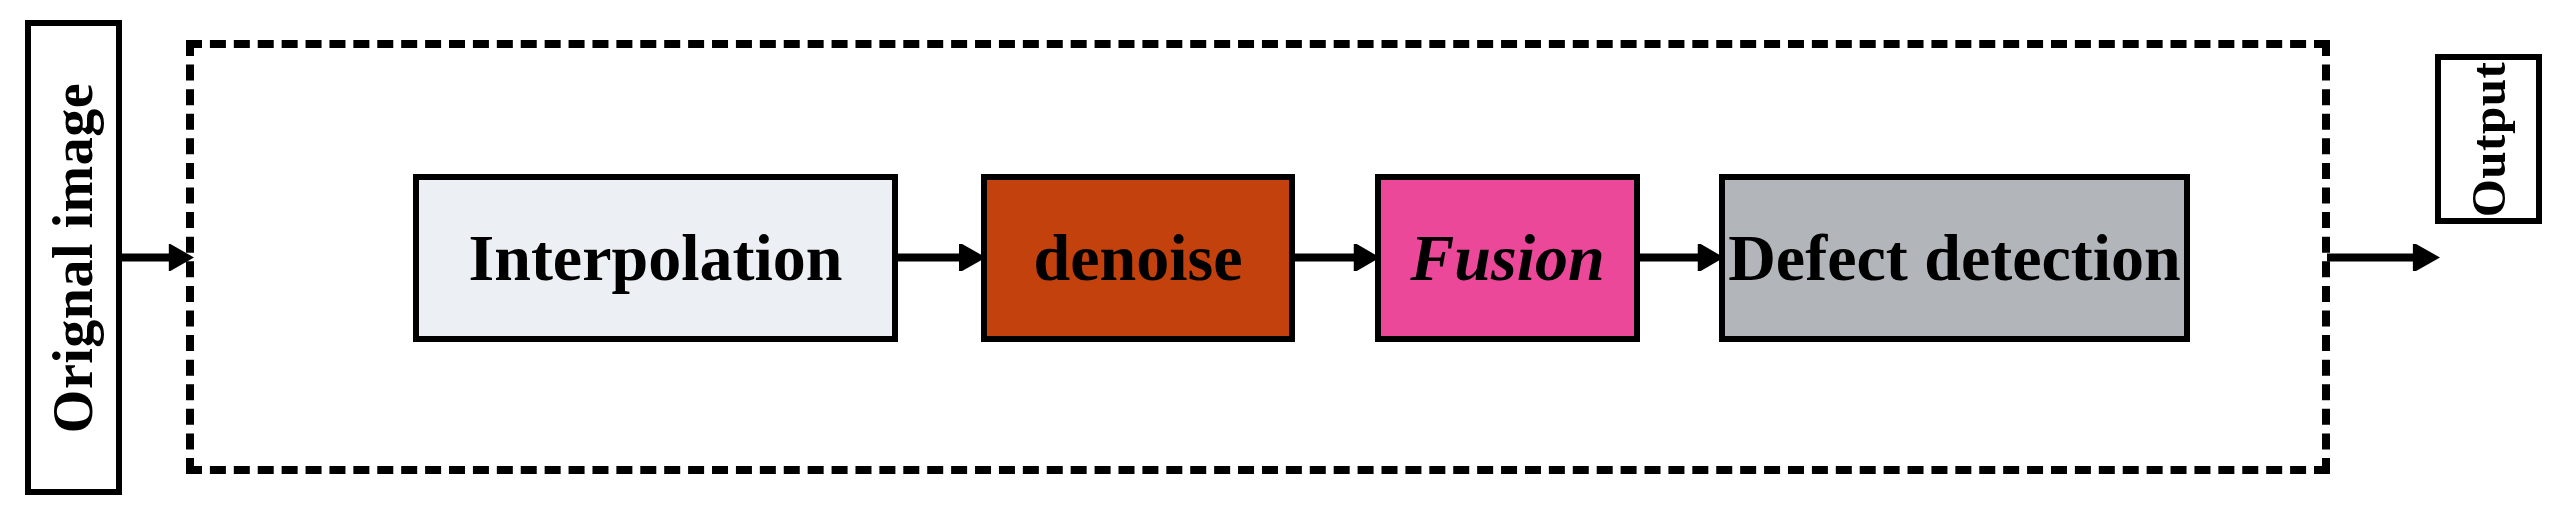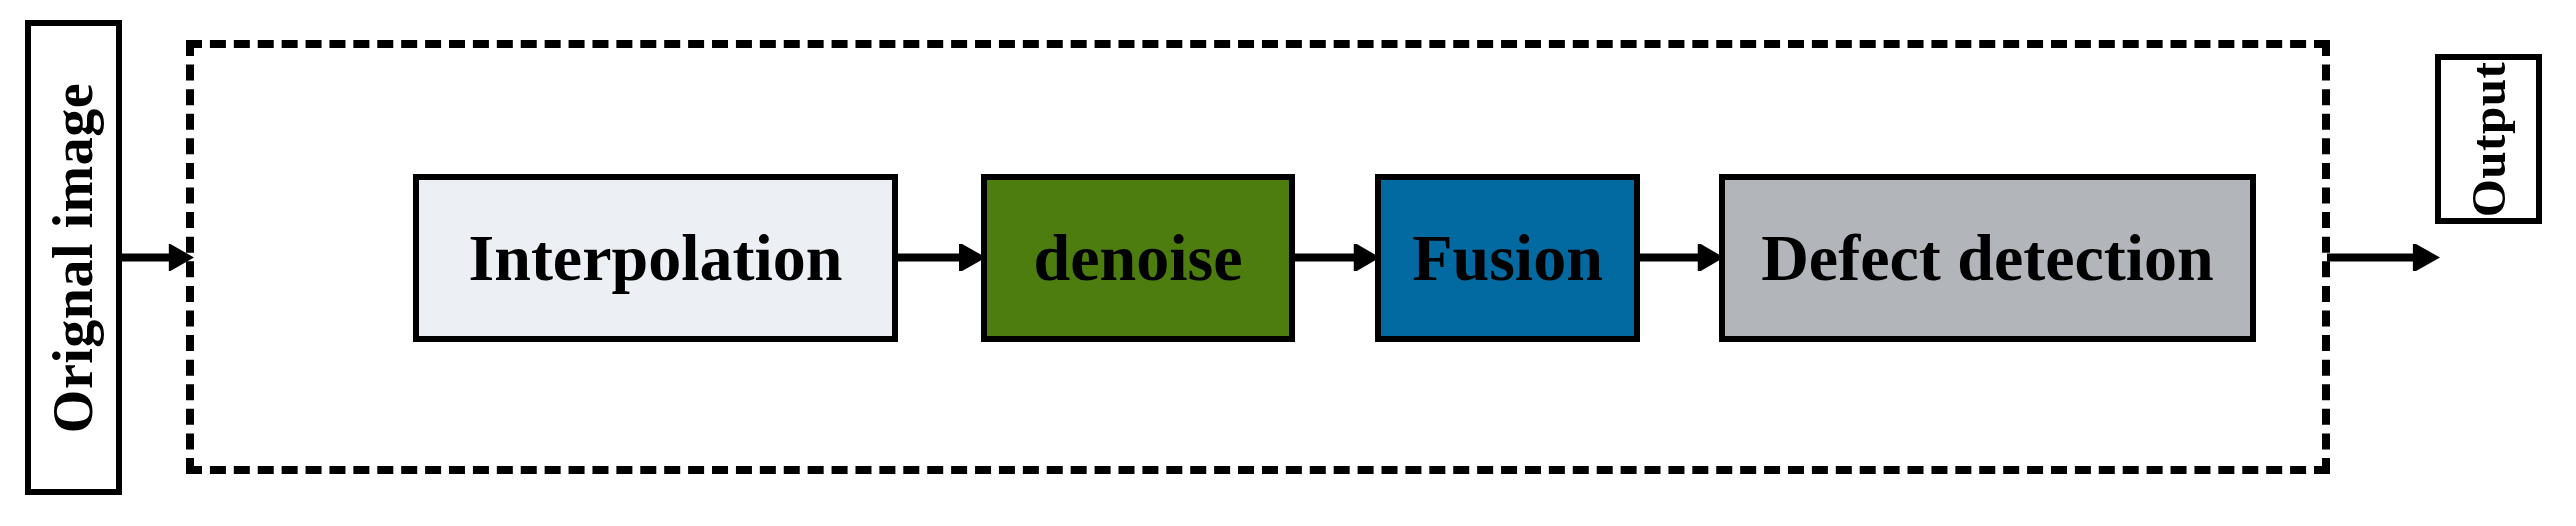--- a/index.html
+++ b/index.html
@@ -129,7 +129,7 @@
     </svg>
   </span>
 
-  <div id="stage-denoise" class="stage-box" style="background:#4d7c0f;">
+  <div id="stage-denoise" class="stage-box" style="background:#c2410c;">
     <span class="stage-label">denoise</span>
   </div>
 

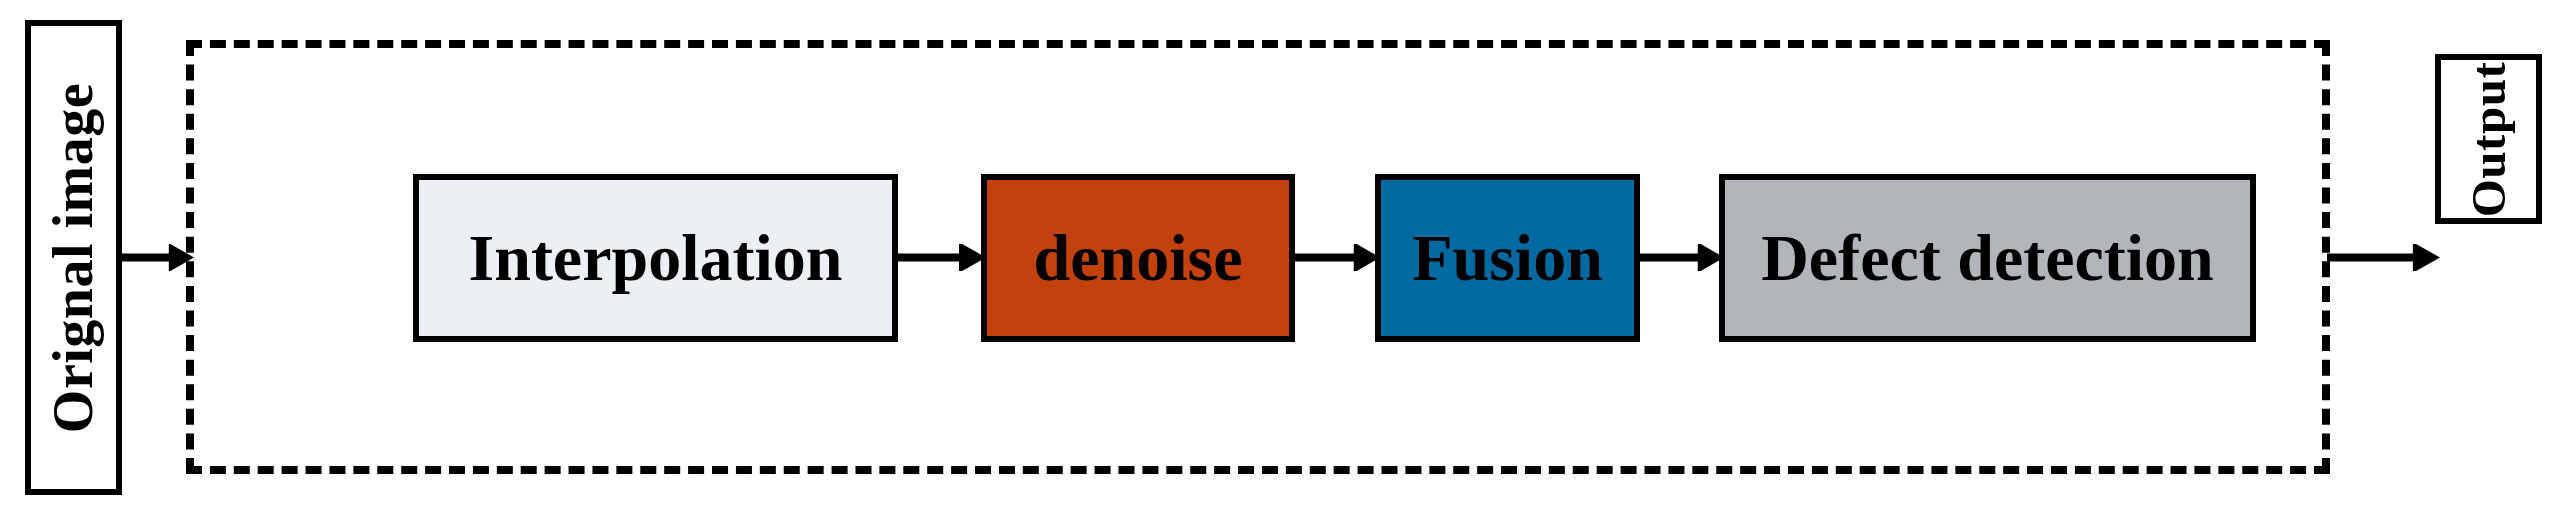--- a/index.html
+++ b/index.html
@@ -140,7 +140,7 @@
     </svg>
   </span>
 
-  <div id="stage-fusion" class="stage-box" style="background:#0369a1;">
+  <div id="stage-fusion" class="stage-box" style="background:#ec4899;font-style:italic;">
     <span class="stage-label">Fusion</span>
   </div>
 

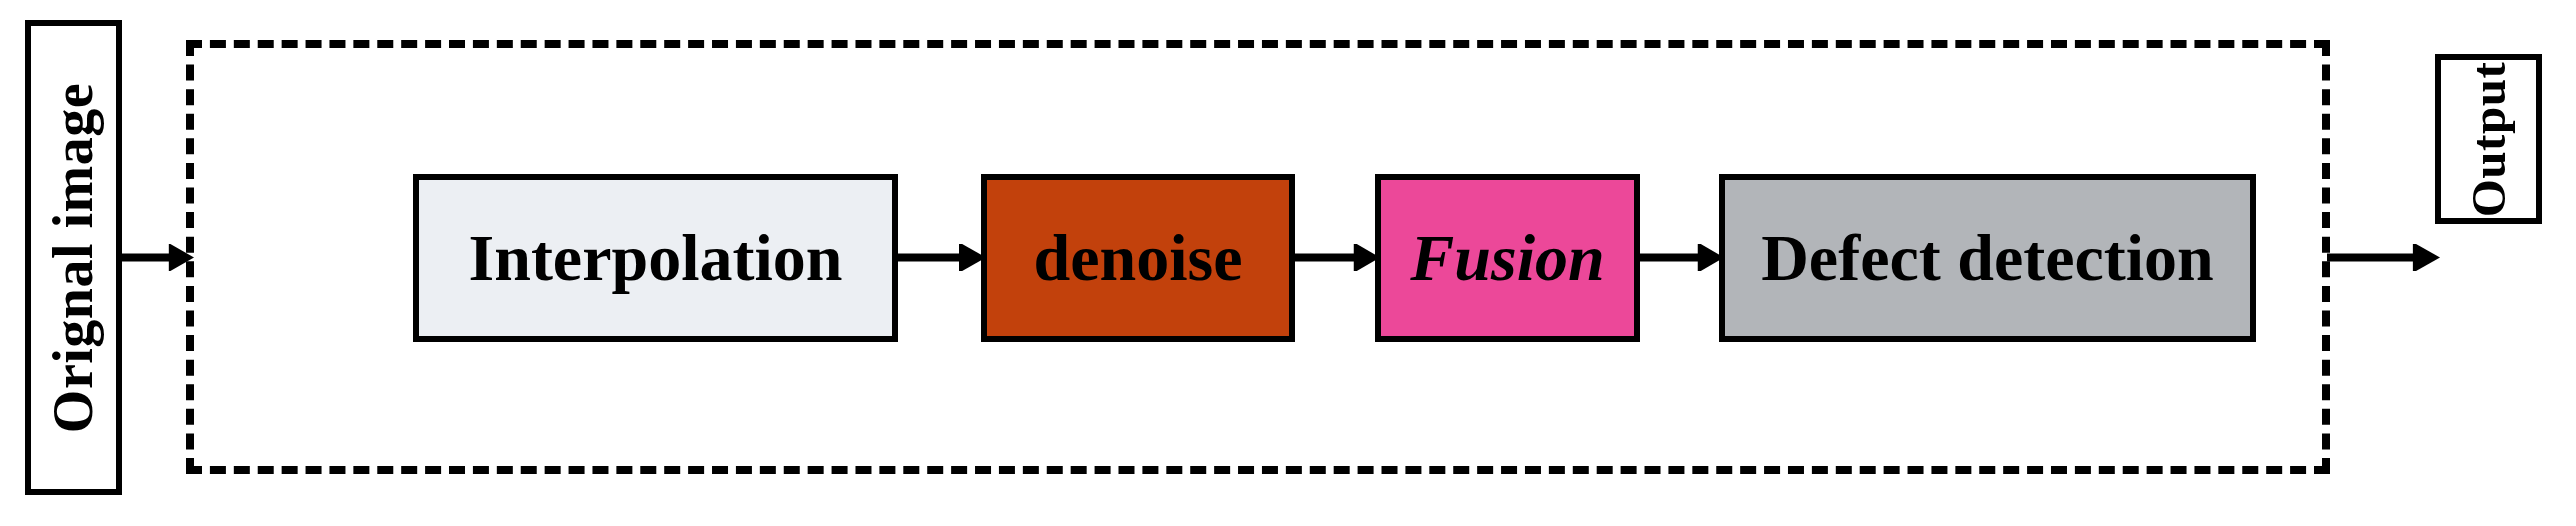--- a/index.html
+++ b/index.html
@@ -84,7 +84,7 @@
   #stage-interpolation { left: 413px;  width: 485px; }
   #stage-denoise       { left: 981px; width: 314px; }
   #stage-fusion        { left: 1375px; width: 265px; }
-  #stage-defect        { left: 1719px; width: 537px; }
+  #stage-defect        { left: 1719px; width: 471px; }
 
   
   .arrow {

